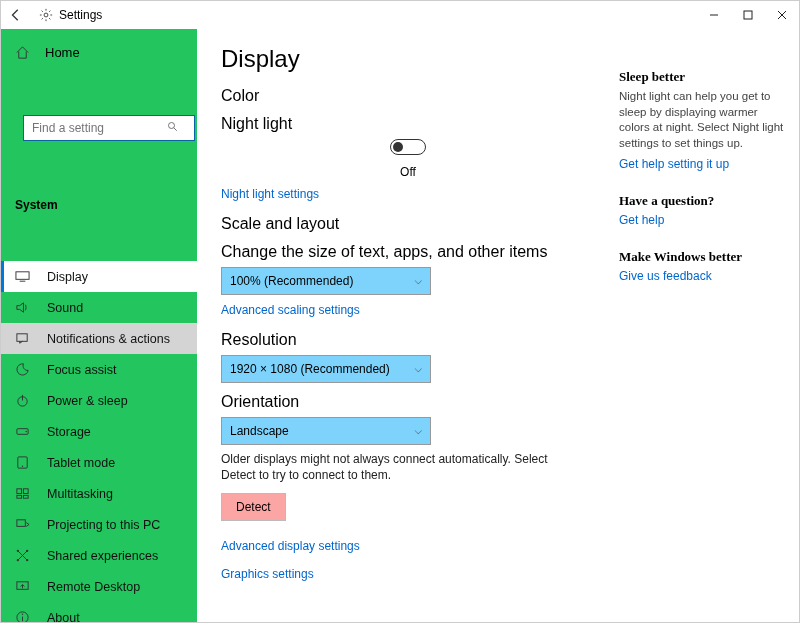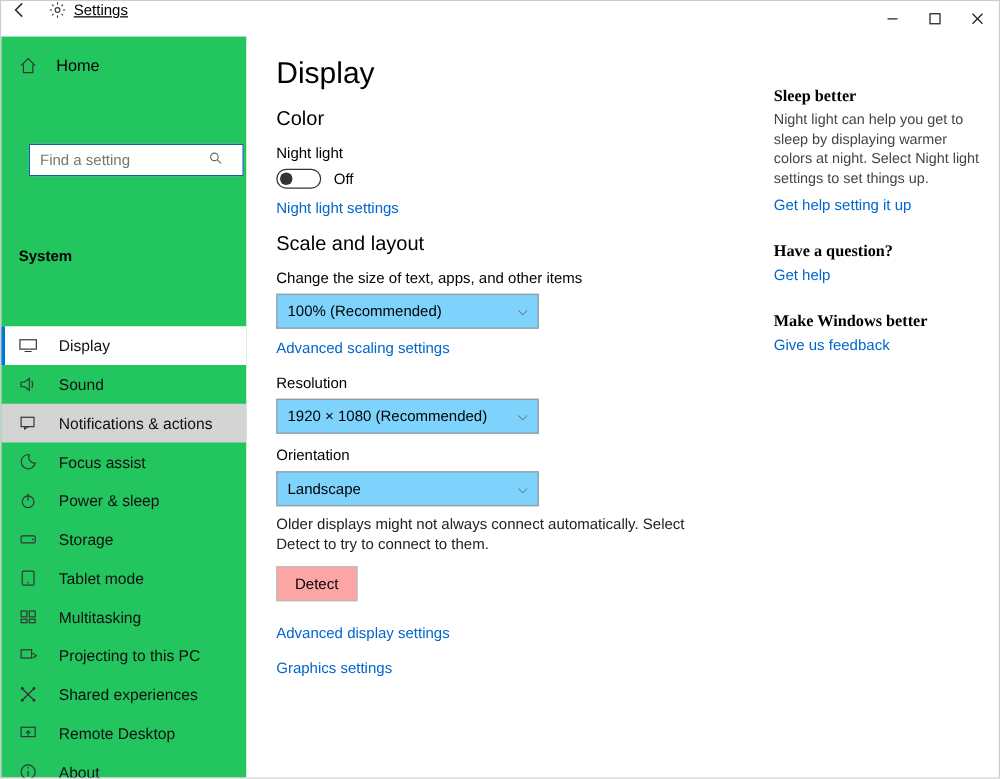--- a/index.html
+++ b/index.html
@@ -5,7 +5,7 @@
   * { box-sizing: border-box; margin: 0; padding: 0; font-family: "Segoe UI", Arial, sans-serif; }
   body { width: 800px; height: 623px; background: #fff; overflow: hidden; font-size: 12px; color: #000; }
   .window { width: 800px; height: 623px; border: 1px solid #ccc; display: flex; flex-direction: column; }
-  .titlebar { height: 28px; display: flex; padding-left: 8px; position: relative; background:#fff;text-decoration:underline;}
+  .titlebar { height: 28px; display: flex; align-items: center; padding-left: 8px; position: relative; background:#fff;}
   .titlebar .back { width: 20px; text-align:center; color:#333; font-size:14px; cursor:pointer;}
   .titlebar .gear { margin-left: 10px; margin-right: 6px; font-size:12px; color:#333;}
   .titlebar .title { font-size: 12px; }

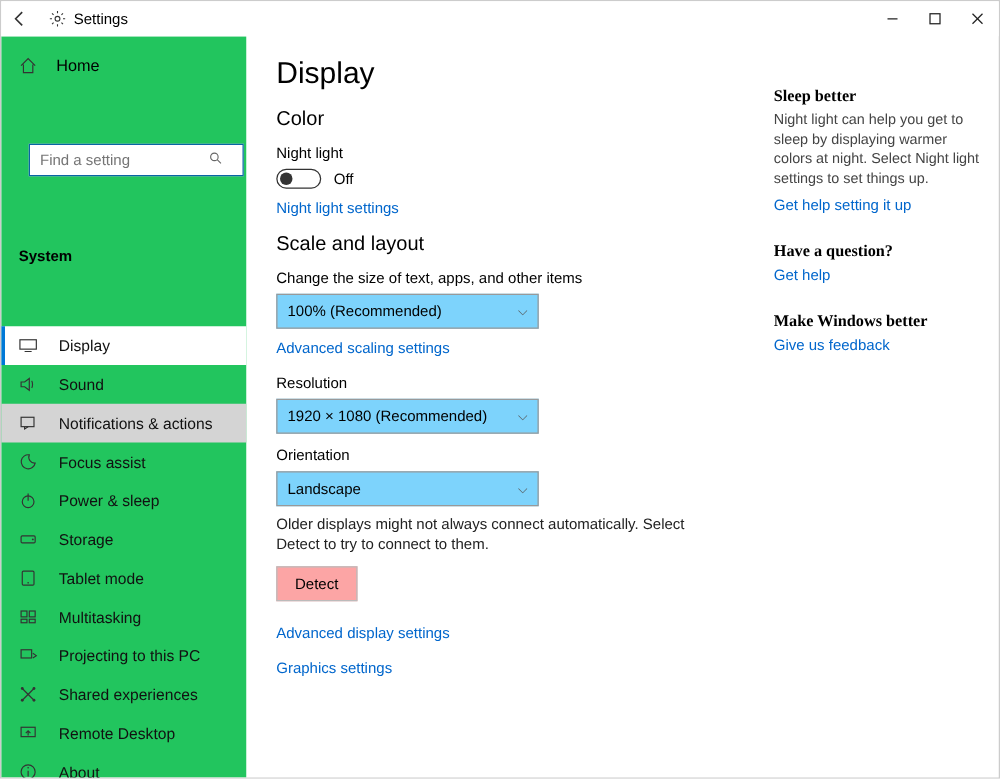--- a/index.html
+++ b/index.html
@@ -29,7 +29,7 @@
   .main { flex:1; padding: 16px 24px 20px 24px; }
   h1 { font-size: 24px; font-weight:400; margin-bottom: 14px; }
   h2 { font-size: 16px; font-weight:400; margin-top: 6px; margin-bottom: 8px; }
-  .label { font-size:12px; margin-top:10px; margin-bottom:6px; }
+  .label { font-size:16px; margin-top:10px; margin-bottom:6px; }
   .toggle-row { display:flex; align-items:center; gap:10px; margin: 4px 0 6px 0;}
   .toggle { width:36px; height:16px; border:1px solid #333; border-radius:8px; position:relative; background:#fff; cursor:pointer;}
   .toggle .knob { width:10px; height:10px; border-radius:50%; background:#333; position:absolute; top:2px; left:2px;}

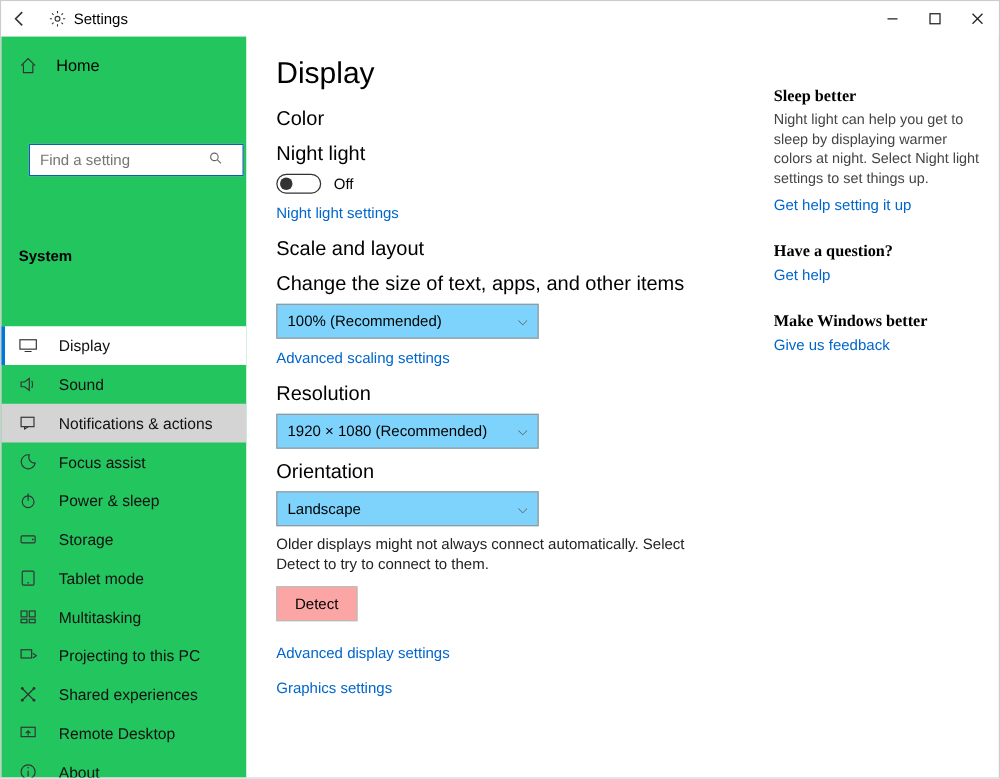--- a/index.html
+++ b/index.html
@@ -30,7 +30,7 @@
   h1 { font-size: 24px; font-weight:400; margin-bottom: 14px; }
   h2 { font-size: 16px; font-weight:400; margin-top: 6px; margin-bottom: 8px; }
   .label { font-size:16px; margin-top:10px; margin-bottom:6px; }
-  .toggle-row { display:flex; align-items:center; gap:10px; margin: 4px 0 6px 0;}
+  .toggle-row { display:flex; align-items:center; gap:10px; margin: 4px 0 6px 0; flex-direction: column;}
   .toggle { width:36px; height:16px; border:1px solid #333; border-radius:8px; position:relative; background:#fff; cursor:pointer;}
   .toggle .knob { width:10px; height:10px; border-radius:50%; background:#333; position:absolute; top:2px; left:2px;}
   .link { color:#0066cc; font-size:12px; margin: 8px 0 14px 0; display:block; cursor:pointer;}

